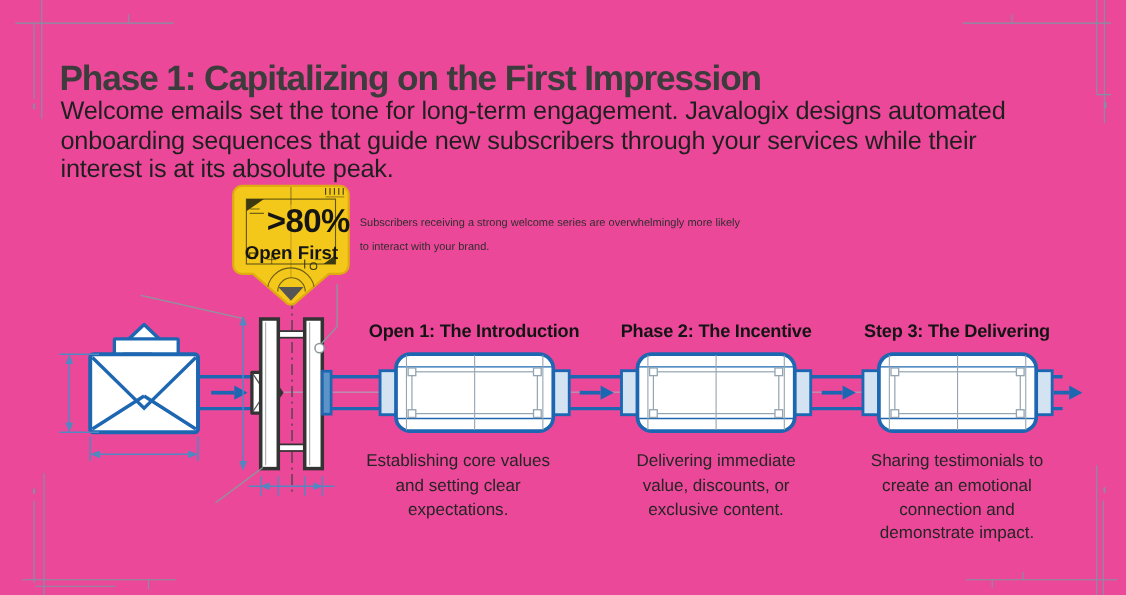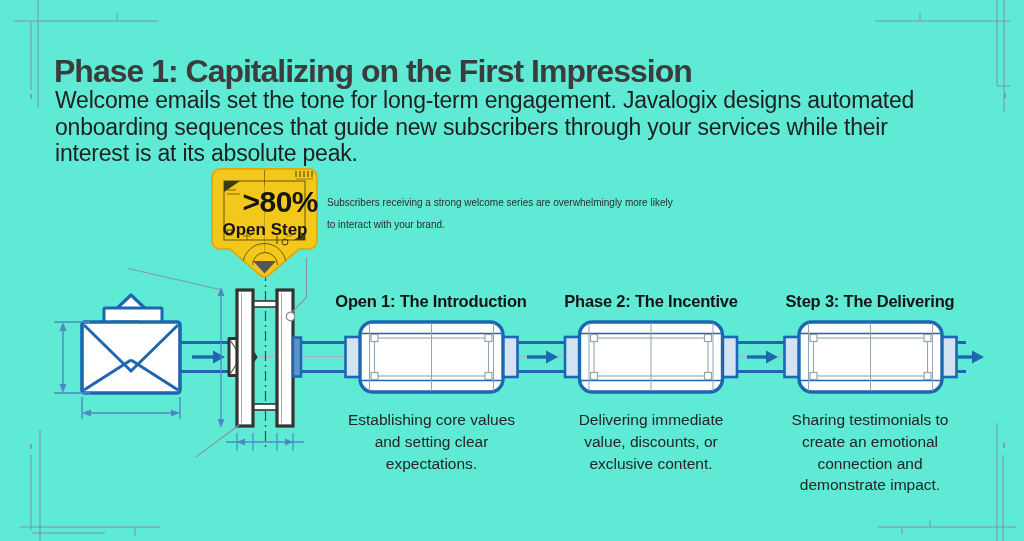--- a/index.html
+++ b/index.html
@@ -12,7 +12,7 @@
   }
   html,body{margin:0;padding:0;background:#e9e9e9;}
   .canvas{
-    position:relative;width:1024px;height:541px;background:#5eead4;
+    position:relative;width:1024px;height:541px;background:#ec4899;
     overflow:hidden;font-family:"Liberation Sans",sans-serif;
   }
   .canvas svg.lineart{position:absolute;left:0;top:0;}

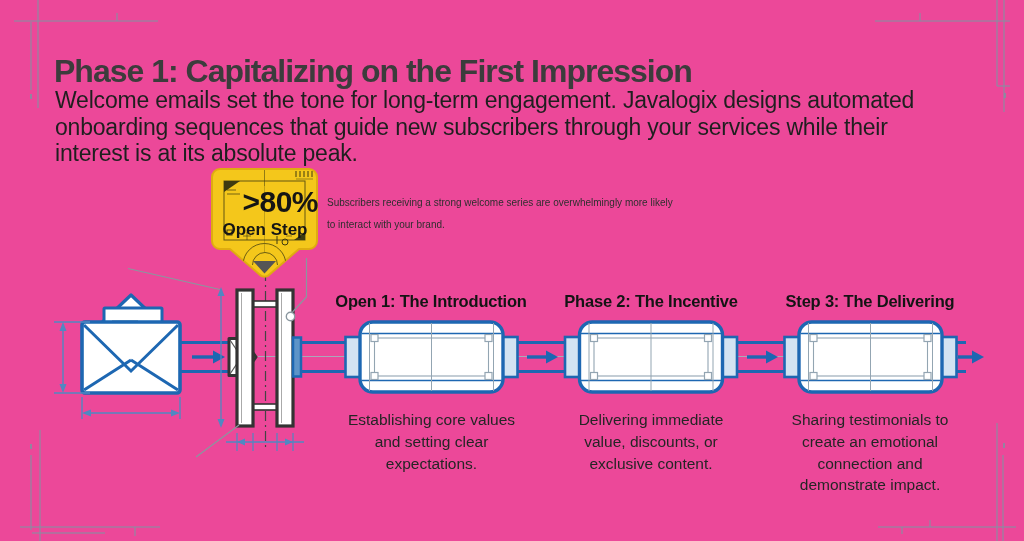--- a/index.html
+++ b/index.html
@@ -241,7 +241,7 @@
 
   <div class="badge-text">
     <div class="badge-value">&gt;80%</div>
-    <div class="badge-label">Open Step</div>
+    <div class="badge-label">Open First</div>
   </div>
   <p class="note">Subscribers receiving a strong welcome series are overwhelmingly more likely to interact with your brand.</p>
 

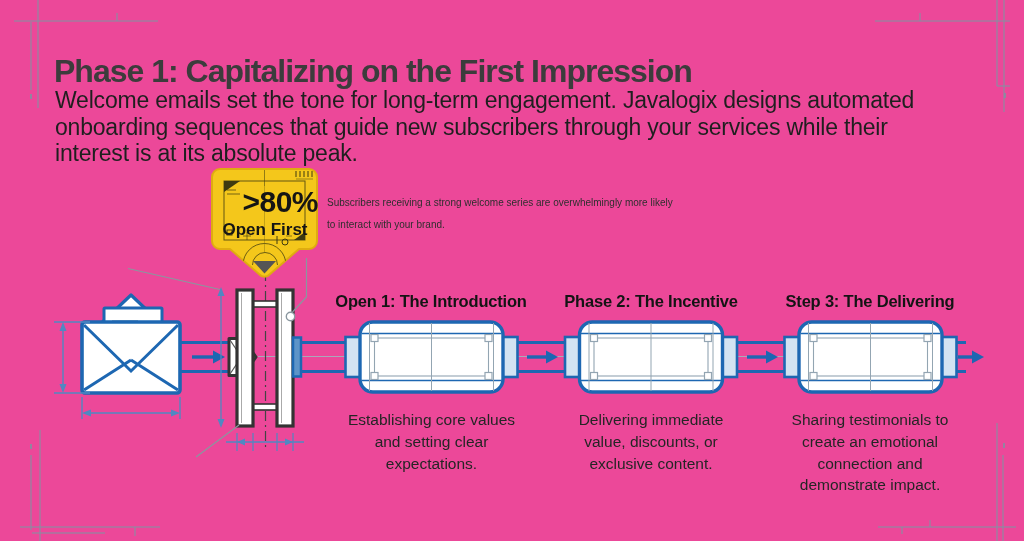--- a/index.html
+++ b/index.html
@@ -43,7 +43,7 @@
     font-size:15.5px;line-height:21.8px;color:#252525;
   }
   .st1{left:321px;} .st2{left:541px;} .st3{left:760px;}
-  .sd1{left:339px;width:185px;text-align:center;} .sd2{left:566px;width:170px;} .sd3{left:779px;width:182px;}
+  .sd1{left:324px;width:185px;text-align:center;} .sd2{left:566px;width:170px;} .sd3{left:779px;width:182px;}
 </style>
 </head>
 <body>

